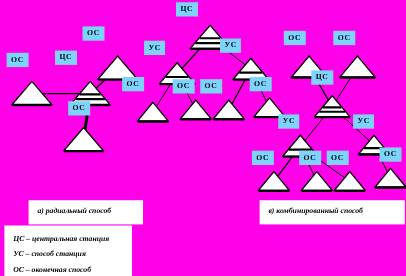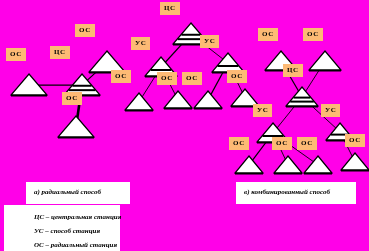--- a/index.html
+++ b/index.html
@@ -29,7 +29,7 @@
   }
   .lbl{
     position:absolute;
-    background:#fdba74;
+    background:#7dd3fc;
     color:#000000;
     font-family:"Liberation Serif", serif;
     font-weight:bold;

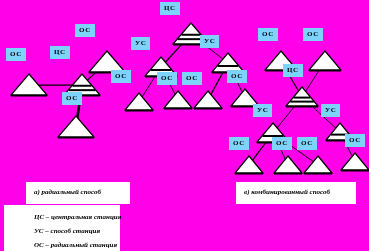--- a/index.html
+++ b/index.html
@@ -249,7 +249,7 @@
     </div>
 
   <div class="caption" id="cap-a" style="left: 26px; top: 182px; width: 104px; min-height: 22px;">а) радиальный способ</div>
-  <div class="caption" id="cap-c" style="left: 236px; top: 182px; width: 120px; min-height: 22px;">в) комбинированный способ</div>
+  <div class="caption" id="cap-c" style="left: 236px; top: 182px; width: 132px; min-height: 22px;">в) комбинированный способ</div>
 
   <div class="legend" id="legend-box" style="left: 4px; top: 205px; width: 116px; min-height: 46px;">
     <div>ЦС – центральная станция</div>

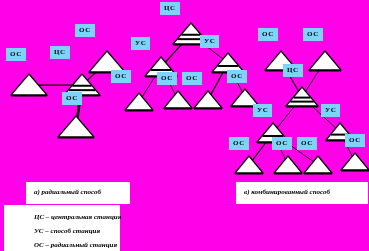--- a/index.html
+++ b/index.html
@@ -66,7 +66,7 @@
     padding:5px 8px 6px 8px;
     box-sizing:border-box;
   }
-  .legend div{white-space:nowrap;margin-left:22px;}
+  .legend div{white-space:nowrap;}
 </style>
 </head>
 <body>

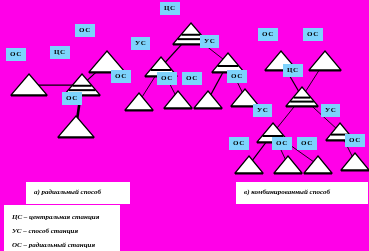--- a/index.html
+++ b/index.html
@@ -254,7 +254,7 @@
   <div class="legend" id="legend-box" style="left: 4px; top: 205px; width: 116px; min-height: 46px;">
     <div>ЦС – центральная станция</div>
     <div>УС – способ станция</div>
-    <div>ОС – радиальный станция</div>
+    <div>ОС – оконечная способ</div>
   </div>
 
 </div>

